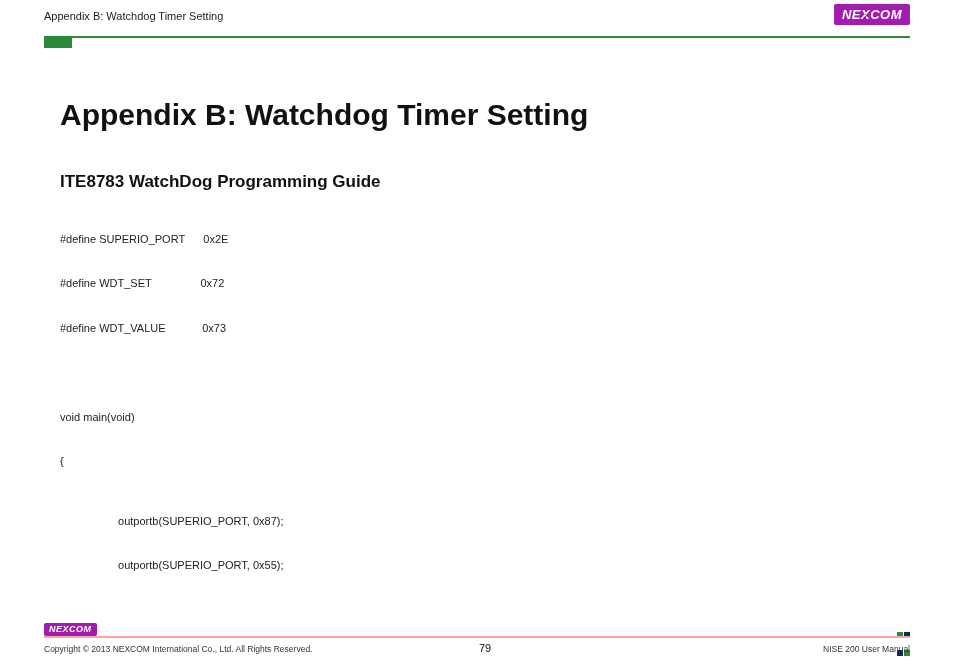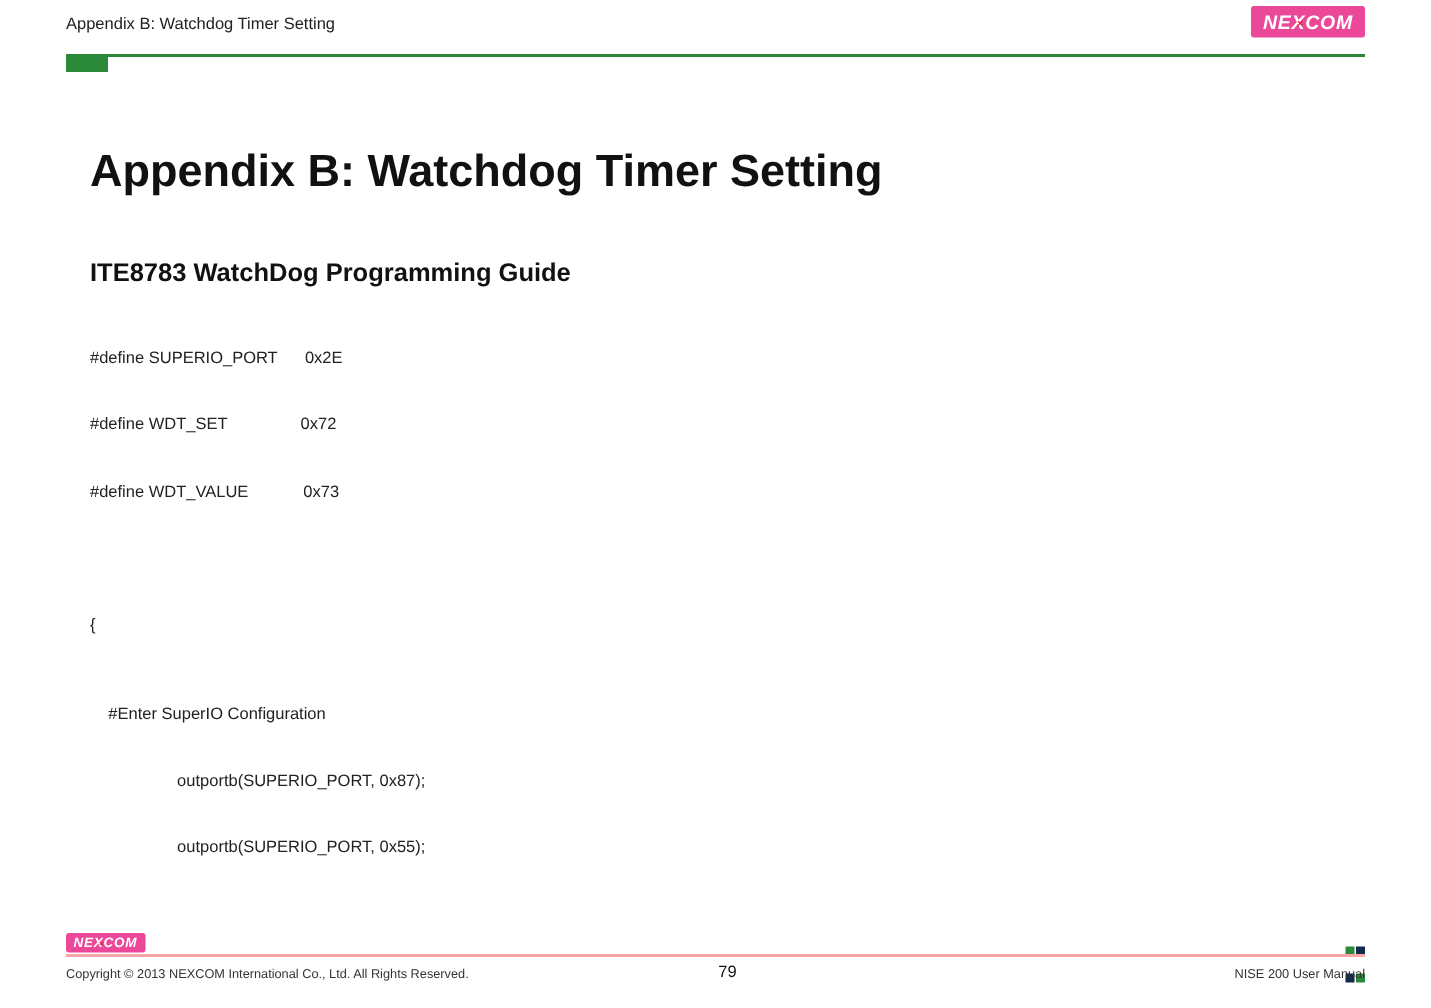--- a/index.html
+++ b/index.html
@@ -110,7 +110,7 @@
   .nexcom-logo {
     display: inline-flex;
     align-items: flex-start;
-    background: #ec4899;
+    background: #a21caf;
     color: #fff;
     font-weight: 700;
     font-style: italic;

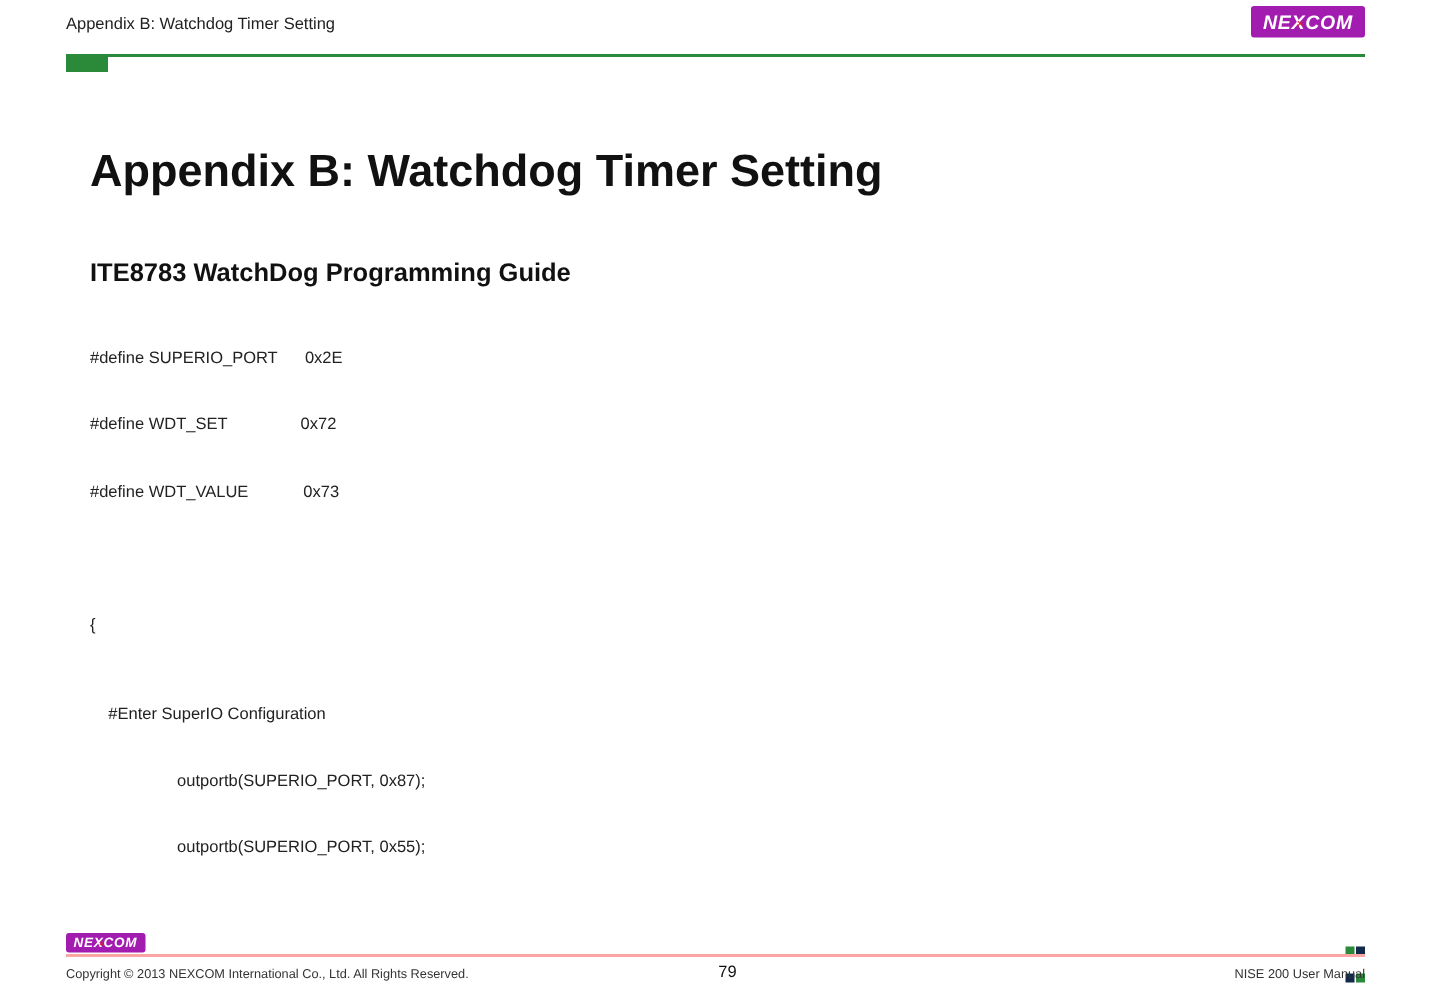--- a/index.html
+++ b/index.html
@@ -159,6 +159,7 @@
     <span class="code-line">#define WDT_SET                0x72</span>
     <span class="code-line">#define WDT_VALUE            0x73</span>
     <span class="code-line"> </span>
+    <span class="code-line">void main(void)</span>
     <span class="code-line">{</span>
 
     <span class="code-line">    #Enter SuperIO Configuration</span>

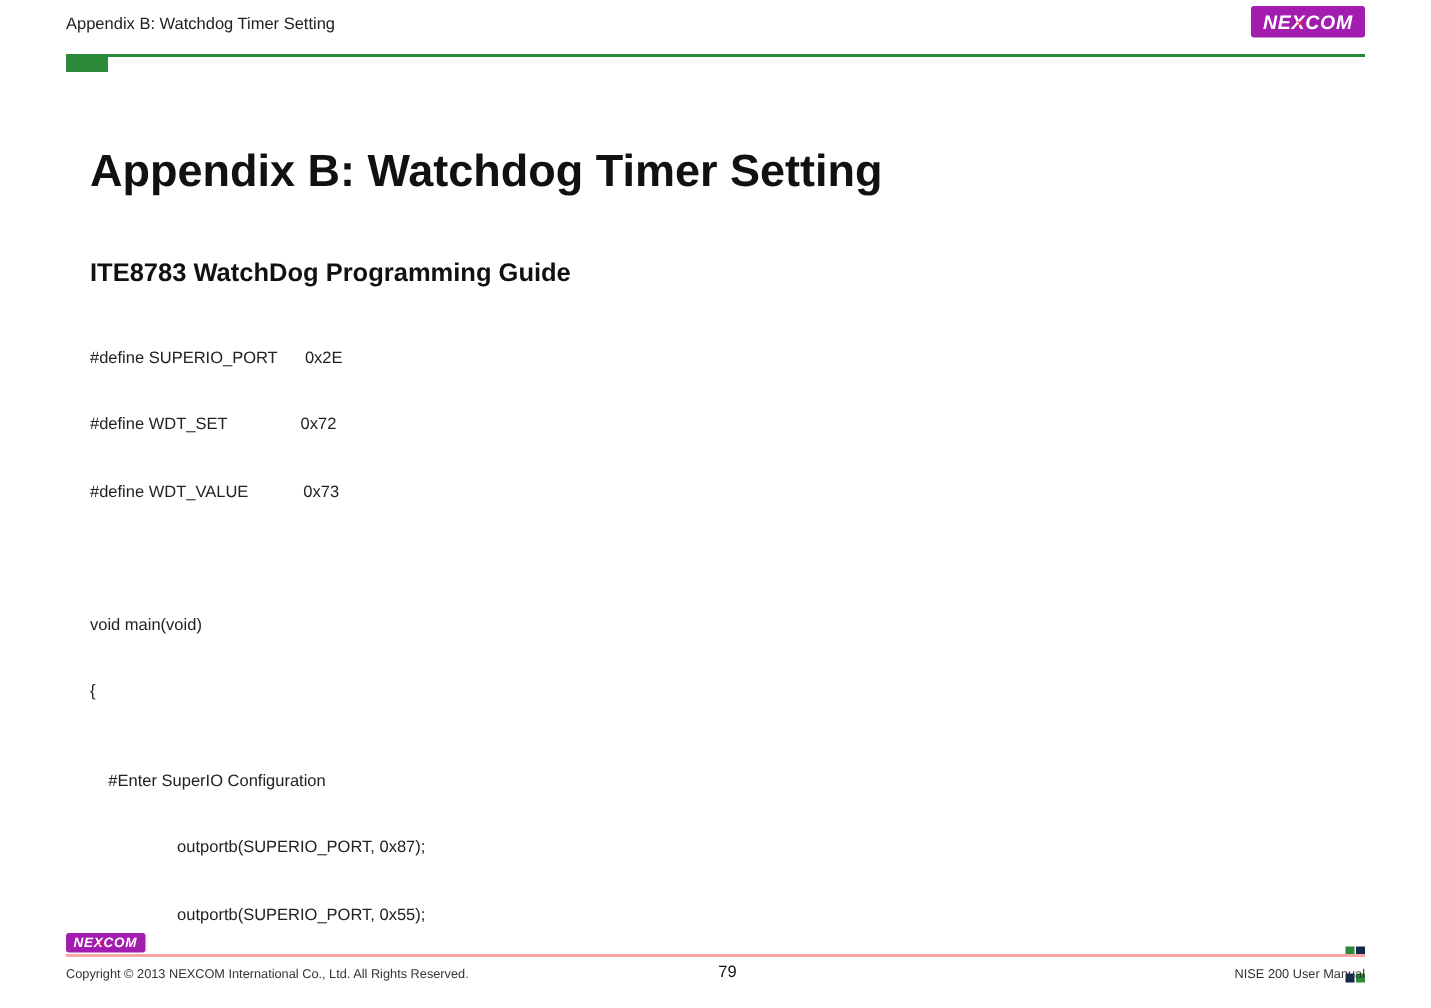--- a/index.html
+++ b/index.html
@@ -162,7 +162,6 @@
     <span class="code-line">void main(void)</span>
     <span class="code-line">{</span>
 
-    <span class="code-line">    #Enter SuperIO Configuration</span>
     <span class="code-line">                   outportb(SUPERIO_PORT, 0x87);</span>
     <span class="code-line">                   outportb(SUPERIO_PORT, 0x55);</span>
     

